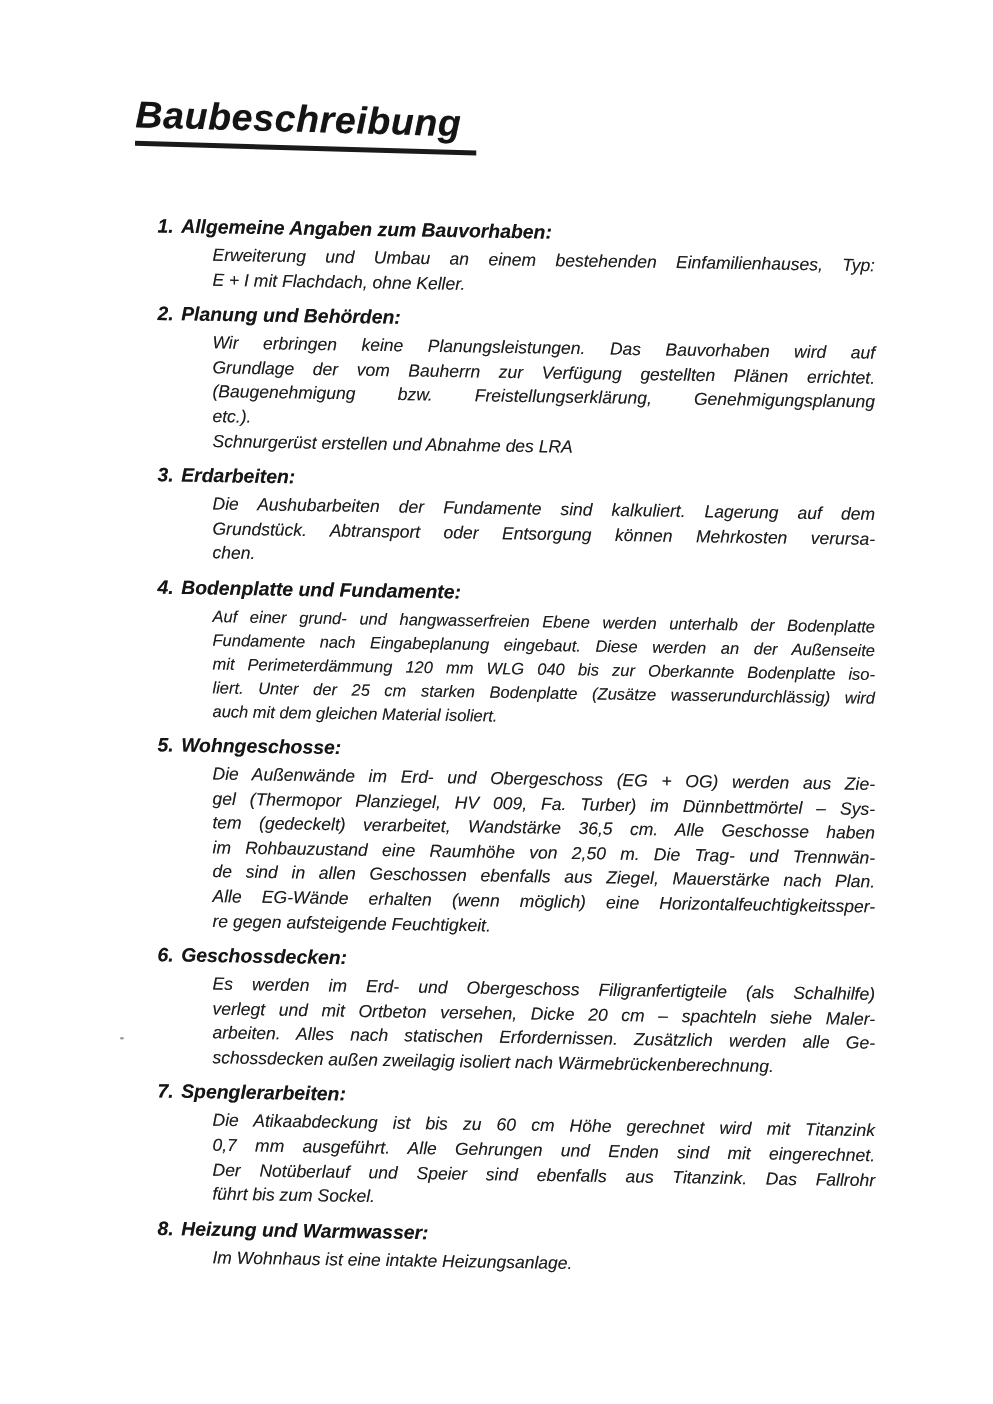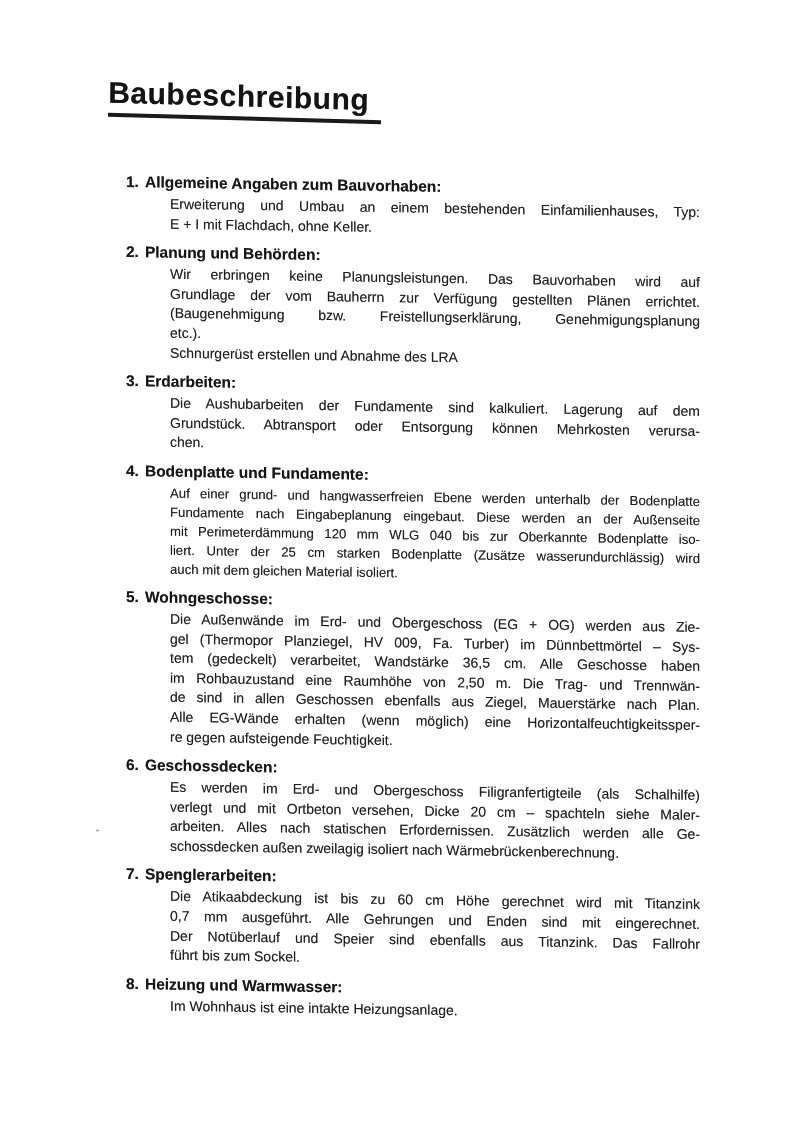--- a/index.html
+++ b/index.html
@@ -15,6 +15,7 @@
     overflow: hidden;
     font-family: "Liberation Sans", sans-serif;
     color: #1d1d1d;
+    font-style: italic;
   }
   .skew-wrap {
     position: absolute;

